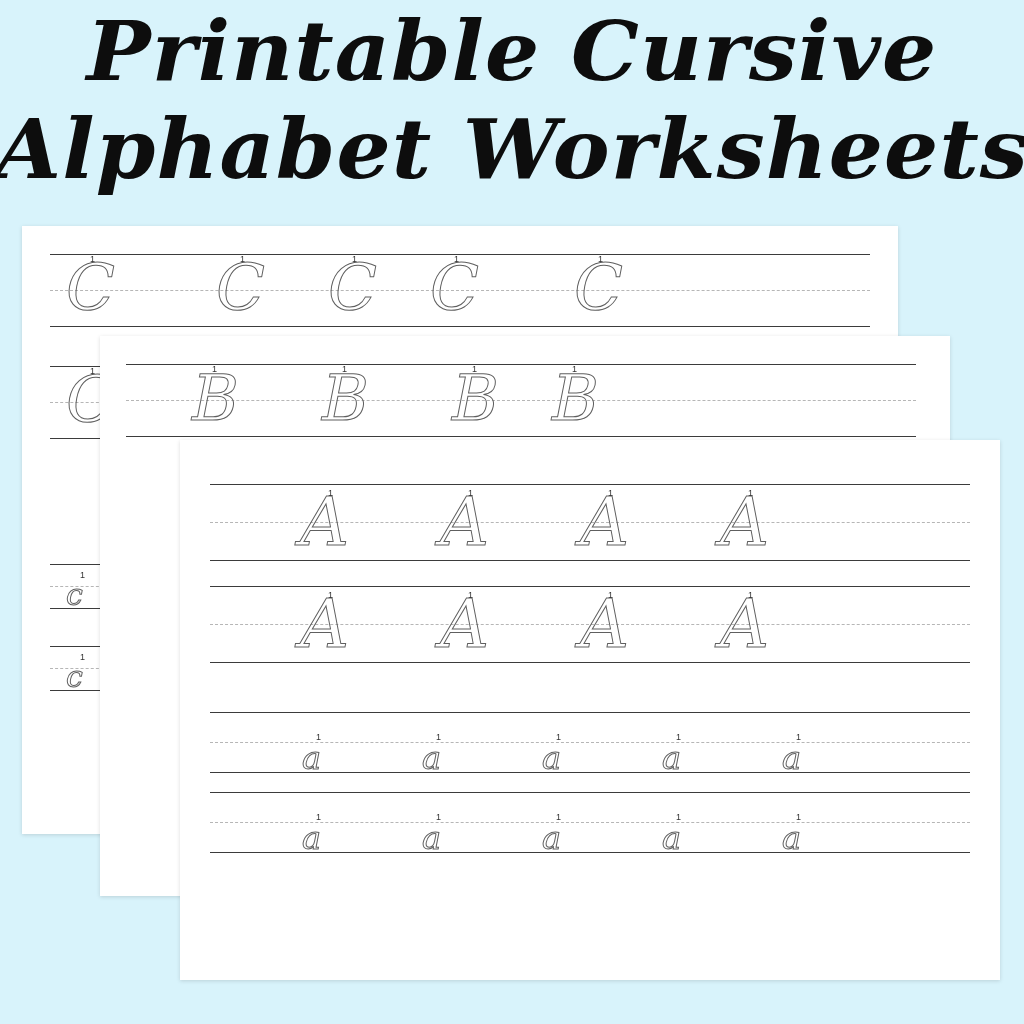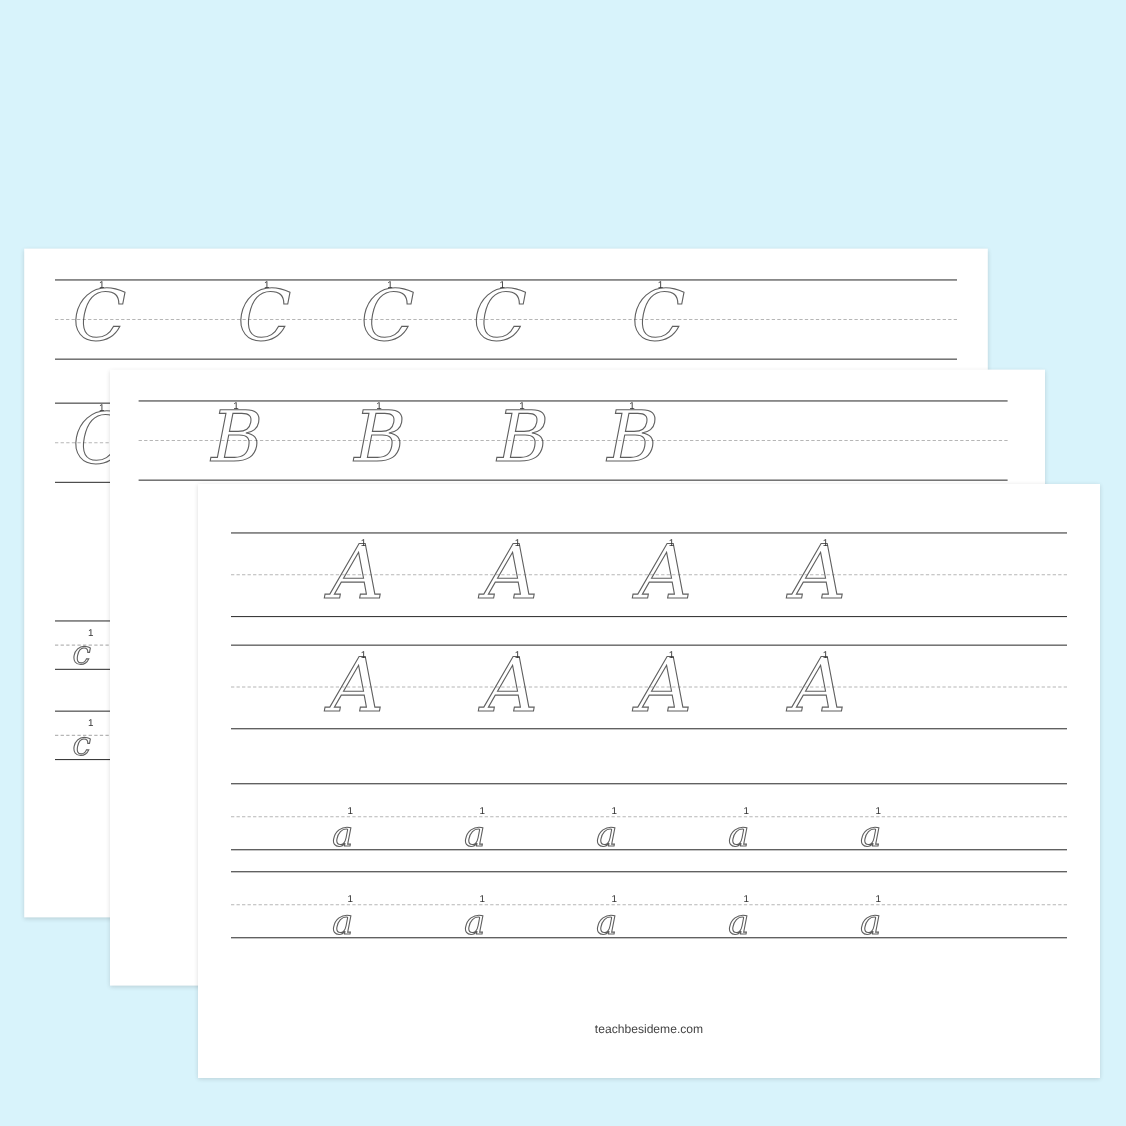--- a/index.html
+++ b/index.html
@@ -333,6 +333,10 @@
 
   </div>
 
+  <div class="title-block">
+    <div class="title-line l1">Printable Cursive</div>
+    <div class="title-line l2">Alphabet Worksheets</div>
+  </div>
 
 </div>
 

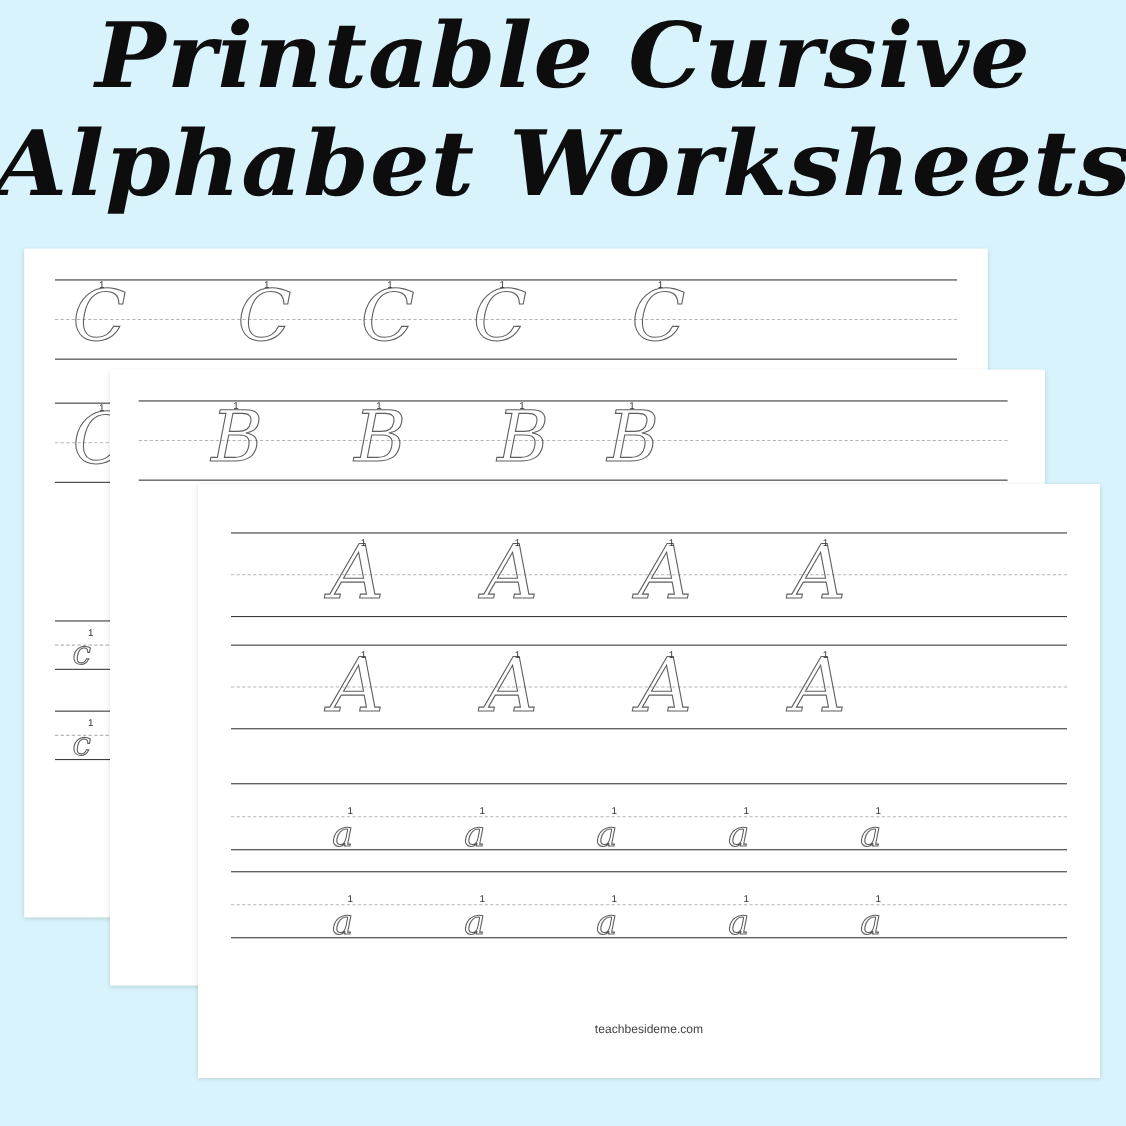--- a/index.html
+++ b/index.html
@@ -329,7 +329,6 @@
       </div>
     </div>
 
-    <div class="credit" style="top:490px;">teachbesideme.com</div>
 
   </div>
 

